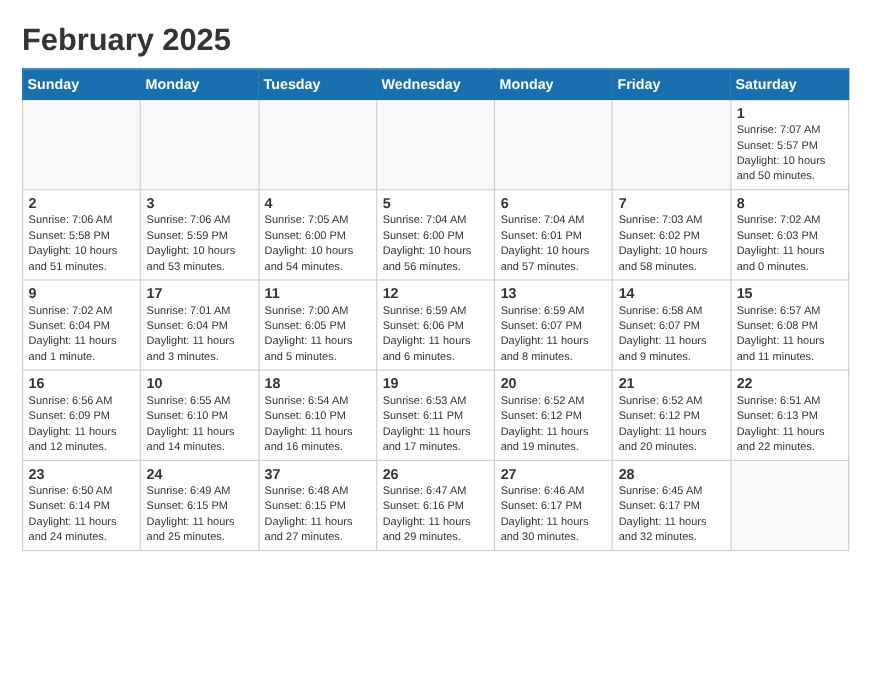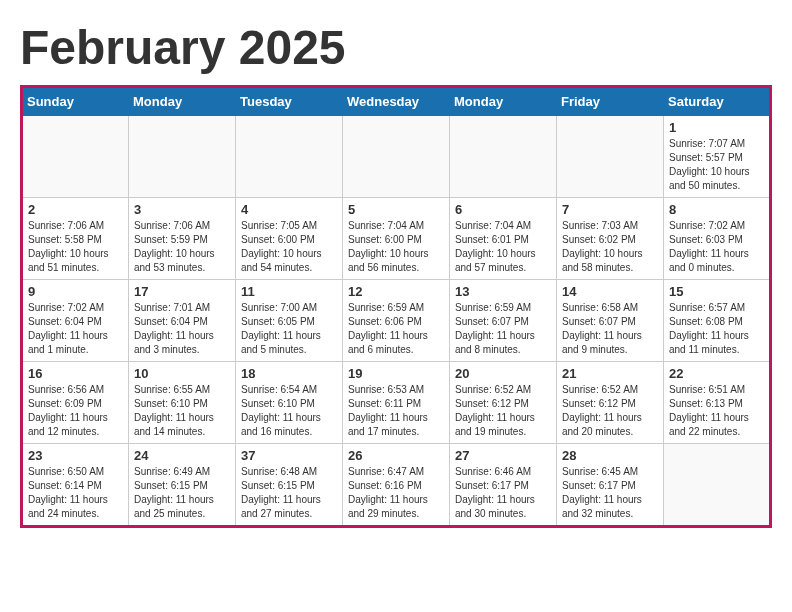--- a/index.html
+++ b/index.html
@@ -37,7 +37,7 @@
       text-align: right;
     }
     .month-title {
-      font-size: 48px;
+      font-size: 28px;
       font-weight: bold;
       color: #333;
       text-align: right;

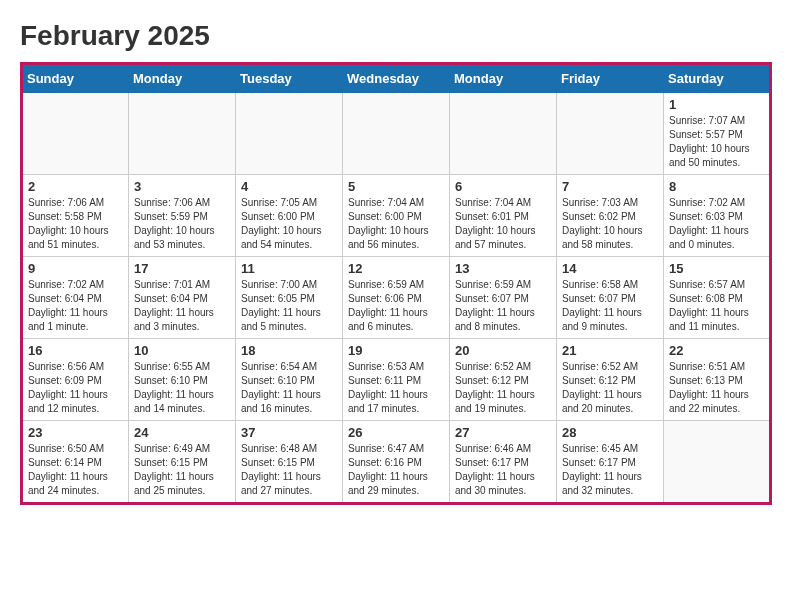--- a/index.html
+++ b/index.html
@@ -49,7 +49,7 @@
     .calendar-table {
       width: 100%;
       border-collapse: collapse;
-      border: 3px solid #be185d;
+      border: 1px solid #be185d;
     }
     .calendar-table th {
       background-color: #1a6faf;

